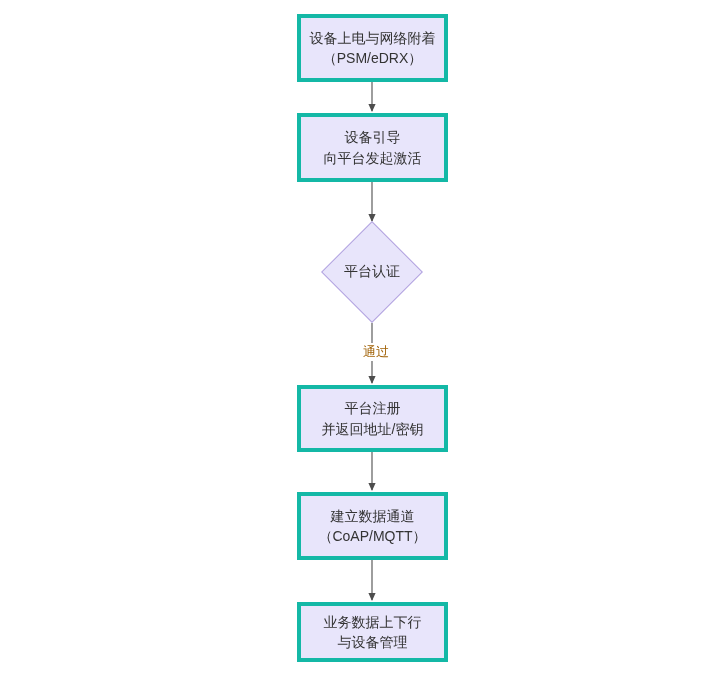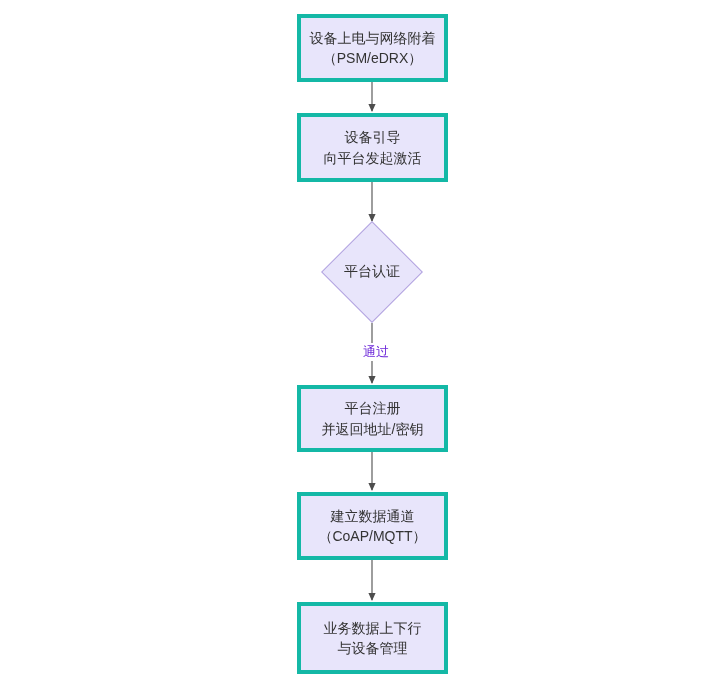--- a/index.html
+++ b/index.html
@@ -77,7 +77,7 @@
   .edge-label {
     position: absolute;
     background: #ffffff;
-    color: #6d28d9;
+    color: #a16207;
     font-size: 13px;
     padding: 1px 3px;
     white-space: nowrap;

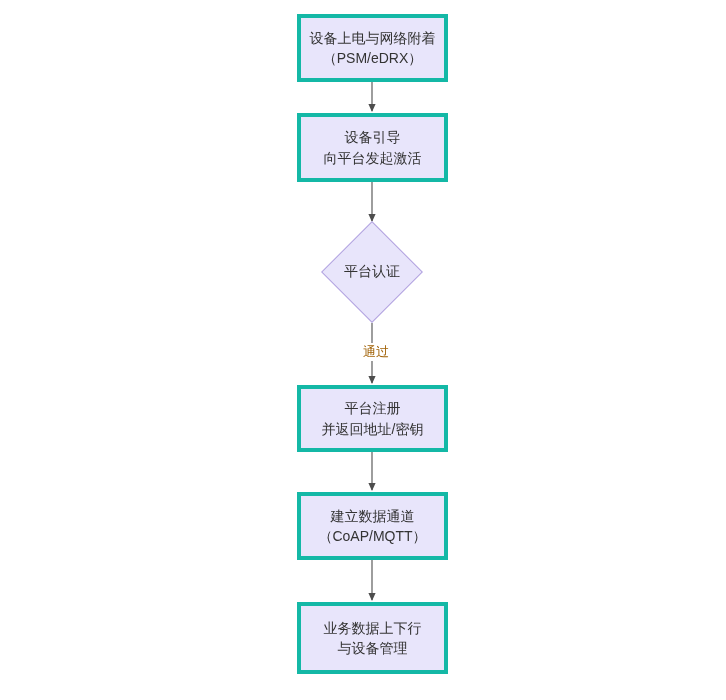--- a/index.html
+++ b/index.html
@@ -134,7 +134,7 @@
     <span class="line">（CoAP/MQTT）</span>
   </div>
 
-  <div class="node" style="left:297px; top:602px; width:151px; height:72px;">
+  <div class="node" style="left:297px; top:602px; width:151px; height:60px;">
     <span class="line">业务数据上下行</span>
     <span class="line">与设备管理</span>
   </div>

